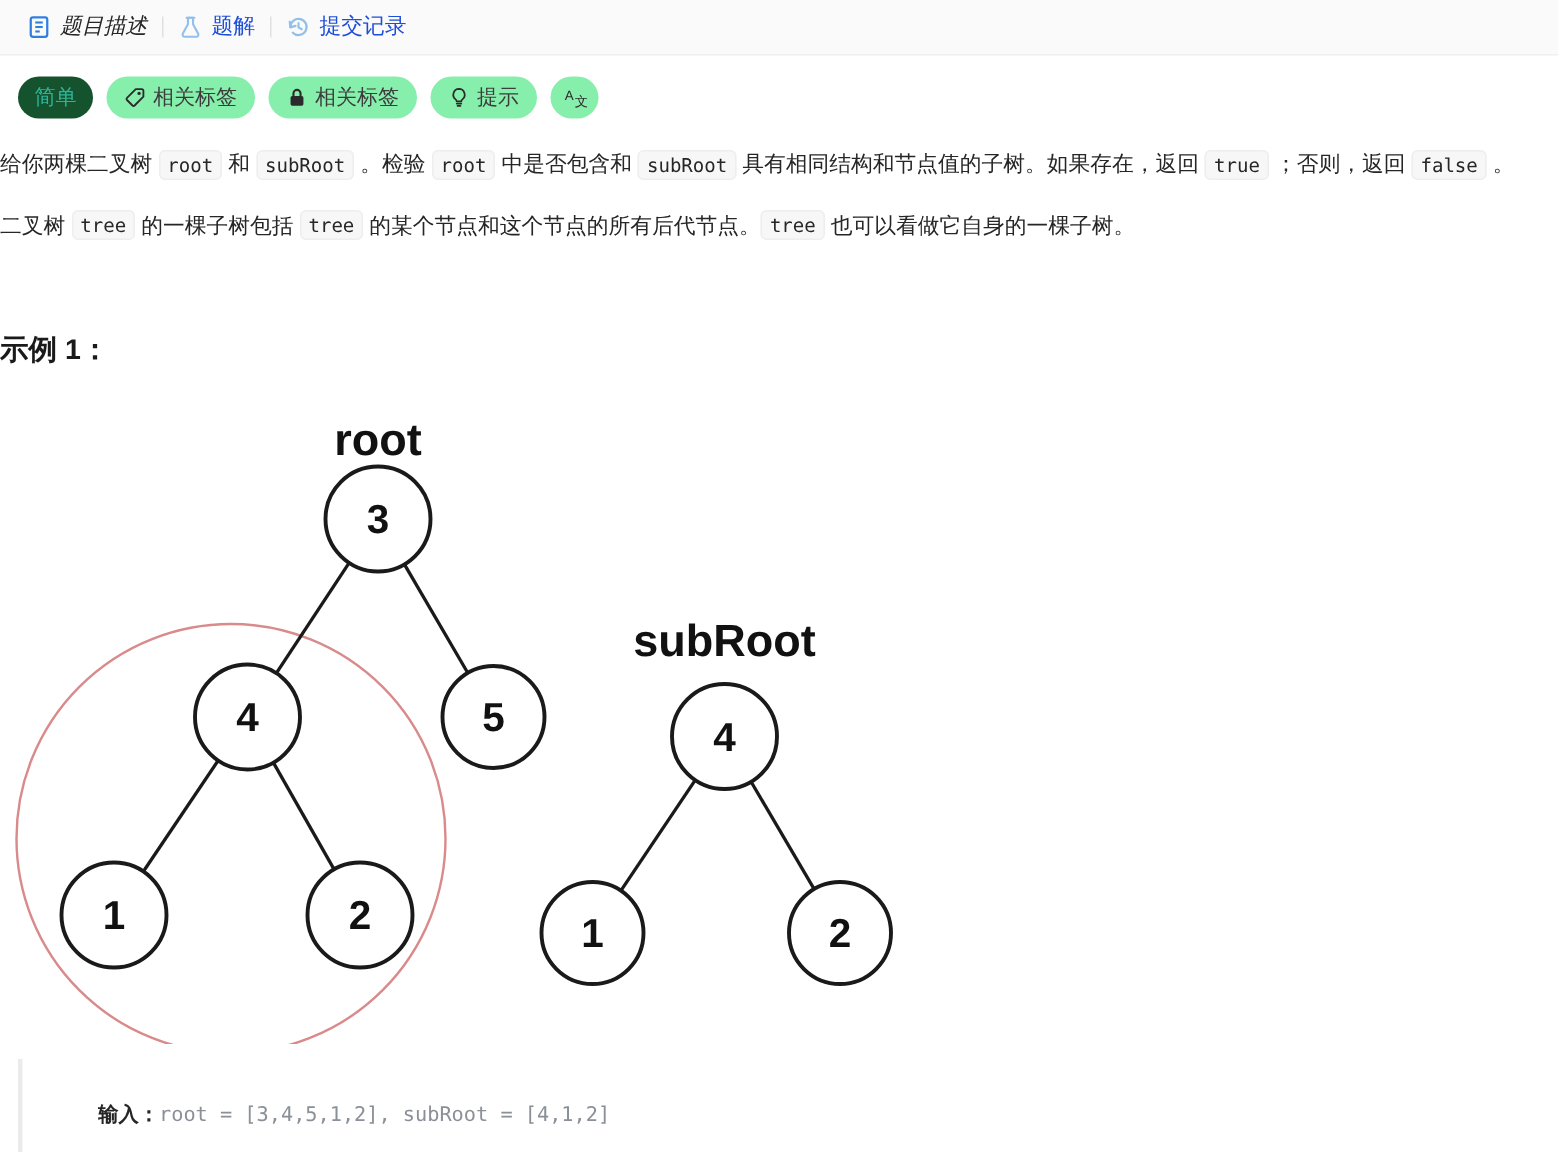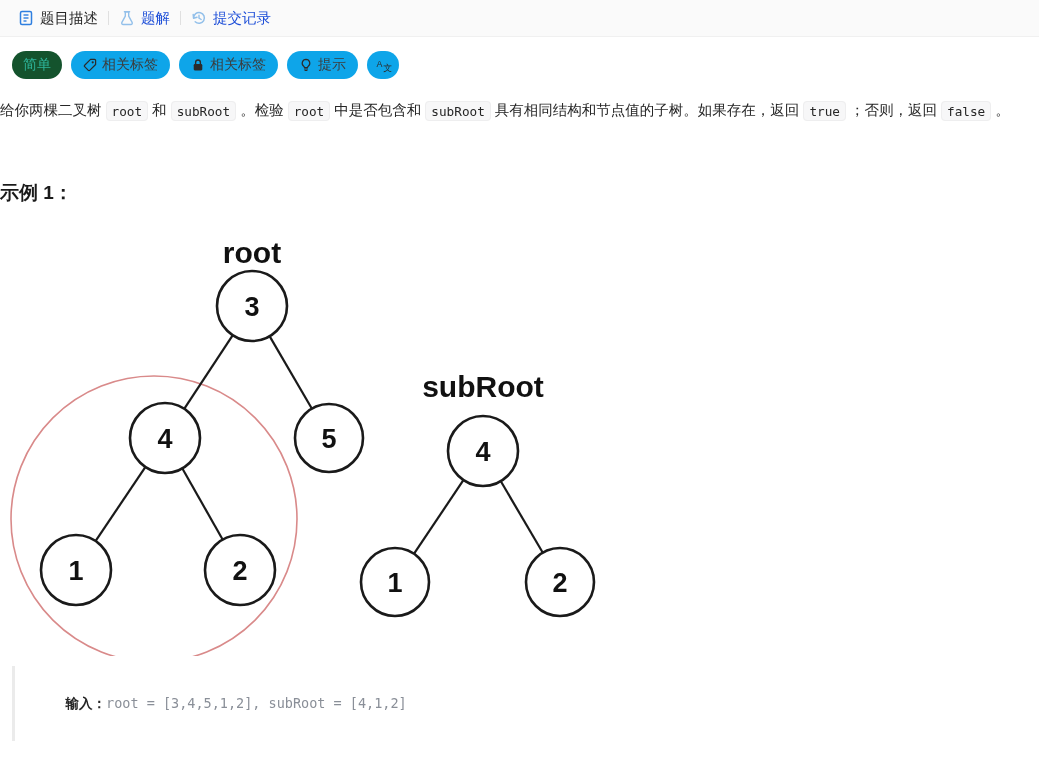--- a/index.html
+++ b/index.html
@@ -34,7 +34,7 @@
     user-select: none;
   }
   .tab .tab-label { line-height: 1; }
-  .tab.active .tab-label { color: #262626; font-weight: 400; }
+  .tab.active .tab-label { color: #262626; font-weight: 400; font-style: italic; }
   .tab.inactive .tab-label { color: #1d4ed8; }
   .tab-sep {
     width: 1px;

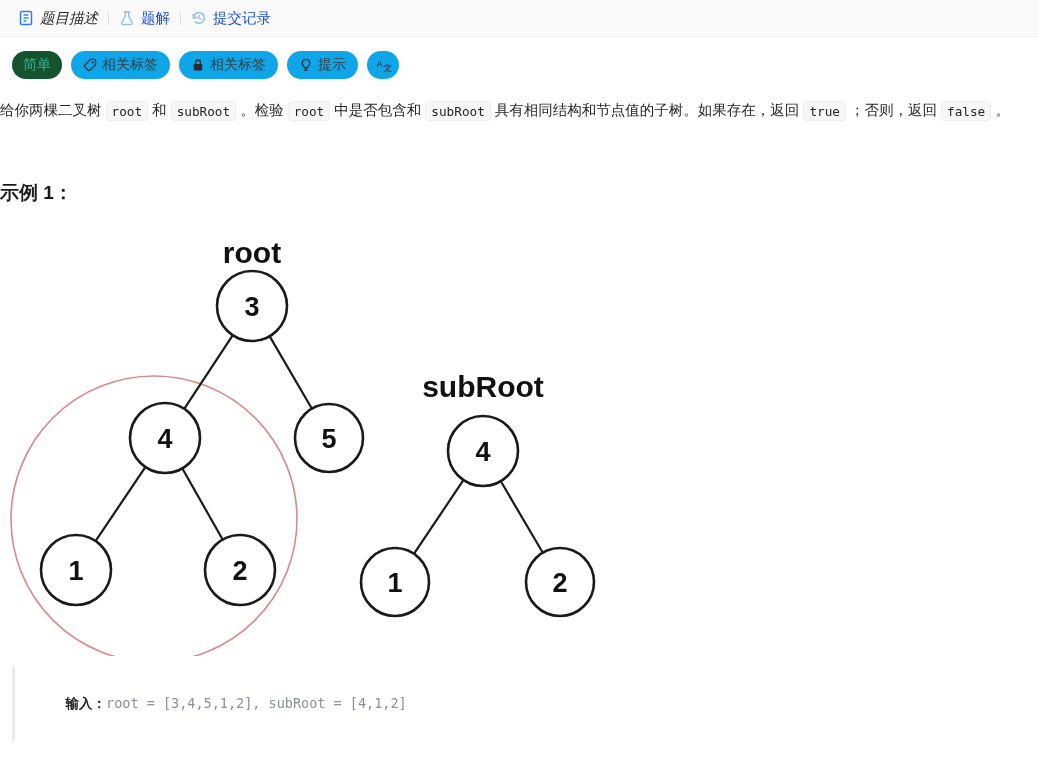--- a/index.html
+++ b/index.html
@@ -59,7 +59,7 @@
     gap: 5px;
     padding: 0 12px;
     font-size: 14px;
-    background: #0ea5e9;
+    background: #86efac;
     color: #3c3c3c;
     cursor: pointer;
     user-select: none;

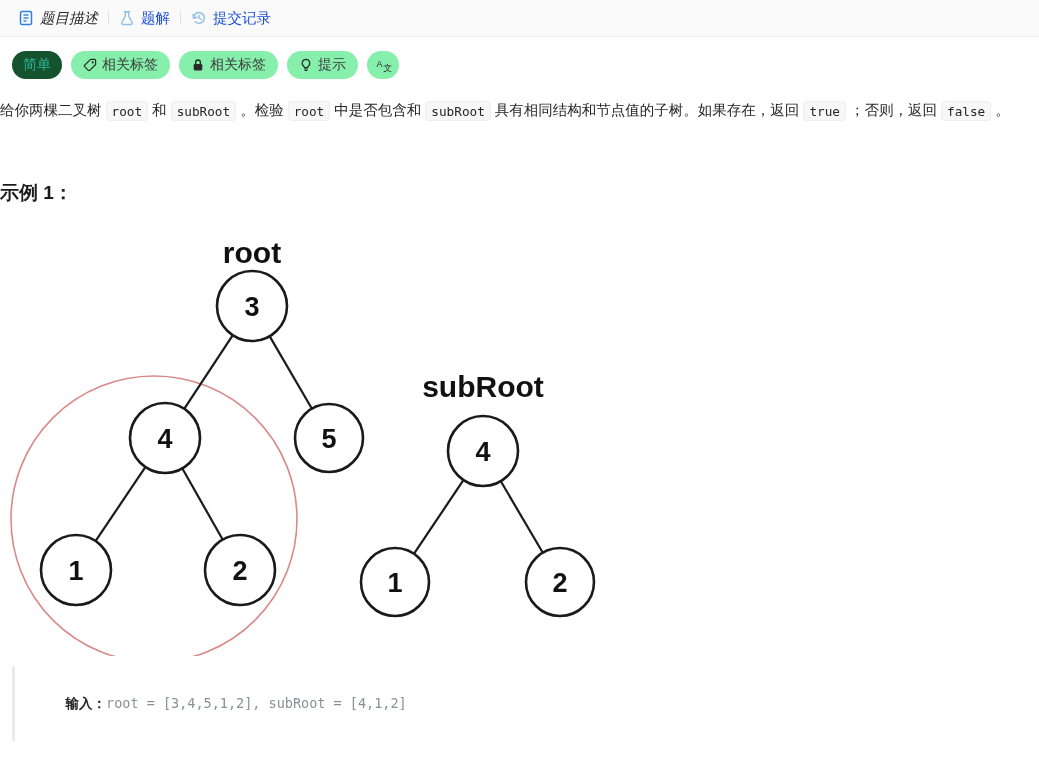--- a/index.html
+++ b/index.html
@@ -224,6 +224,7 @@
 
 <div class="content">
   <p class="para p1">给你两棵二叉树 <code class="inline">root</code> 和 <code class="inline">subRoot</code> 。检验 <code class="inline">root</code> 中是否包含和 <code class="inline">subRoot</code> 具有相同结构和节点值的子树。如果存在，返回 <code class="inline">true</code> ；否则，返回 <code class="inline">false</code> 。</p>
+  <p class="para p2">二叉树 <code class="inline">tree</code> 的一棵子树包括 <code class="inline">tree</code> 的某个节点和这个节点的所有后代节点。<code class="inline">tree</code> 也可以看做它自身的一棵子树。</p>
 </div>
 
 <div class="example-title">示例 1：</div>

